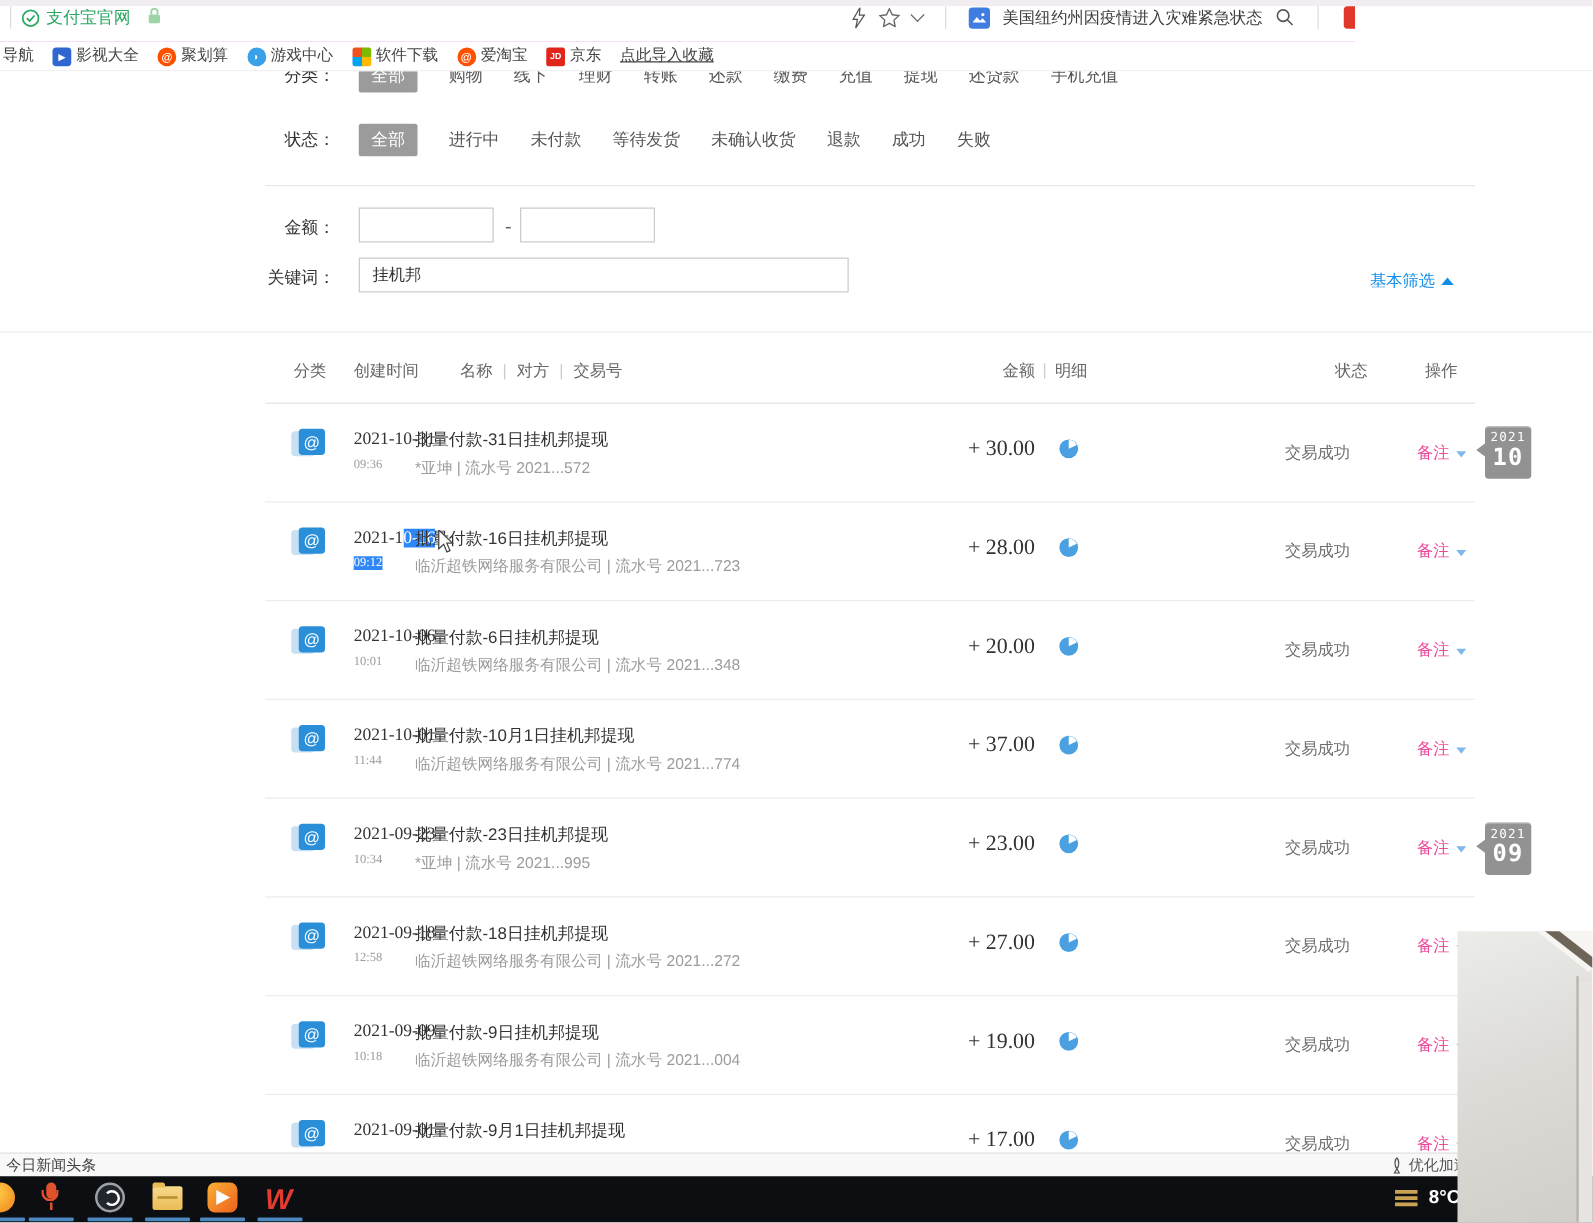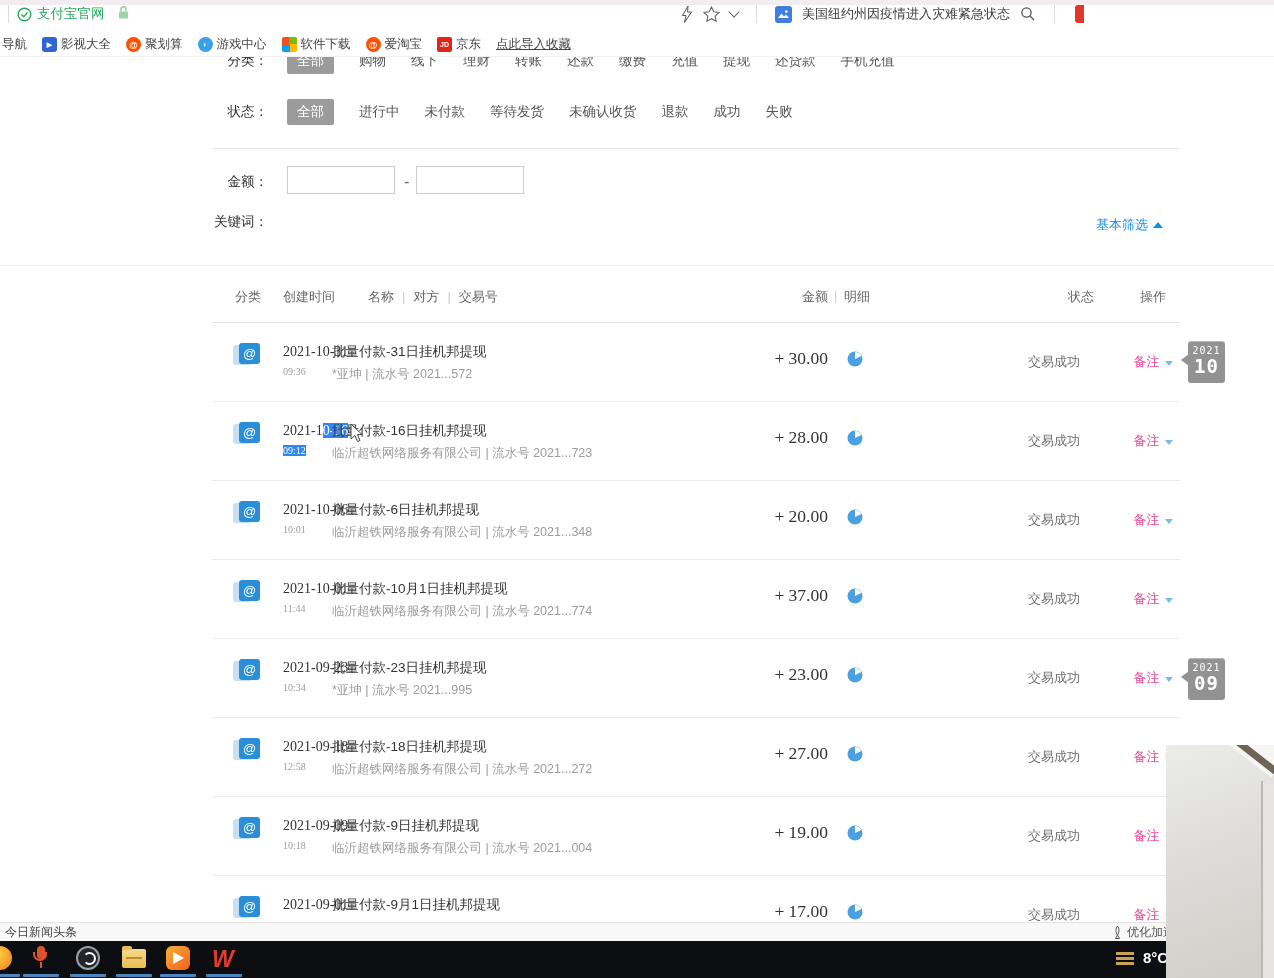--- a/index.html
+++ b/index.html
@@ -23,7 +23,7 @@
 
   #bookmarkbar{top:33px;left:0;width:1274px;height:23px;background:#fff;border-bottom:1px solid #f1f1f1;
                display:flex;align-items:center;gap:15px;padding-left:2px;z-index:6;font-size:12.5px;color:#444;}
-  .bm{display:flex;align-items:center;gap:4px;cursor:pointer;white-space:nowrap;}
+  .bm{display:flex;align-items:flex-end;gap:4px;cursor:pointer;white-space:nowrap;}
   .bi{width:15px;height:15px;border-radius:3px;display:flex;align-items:center;justify-content:center;
       color:#fff;font-size:8px;font-weight:bold;flex:0 0 auto;}
   .bi-video{background:#2f66d0;} .bi-video::after{content:"▶";font-size:7px;}

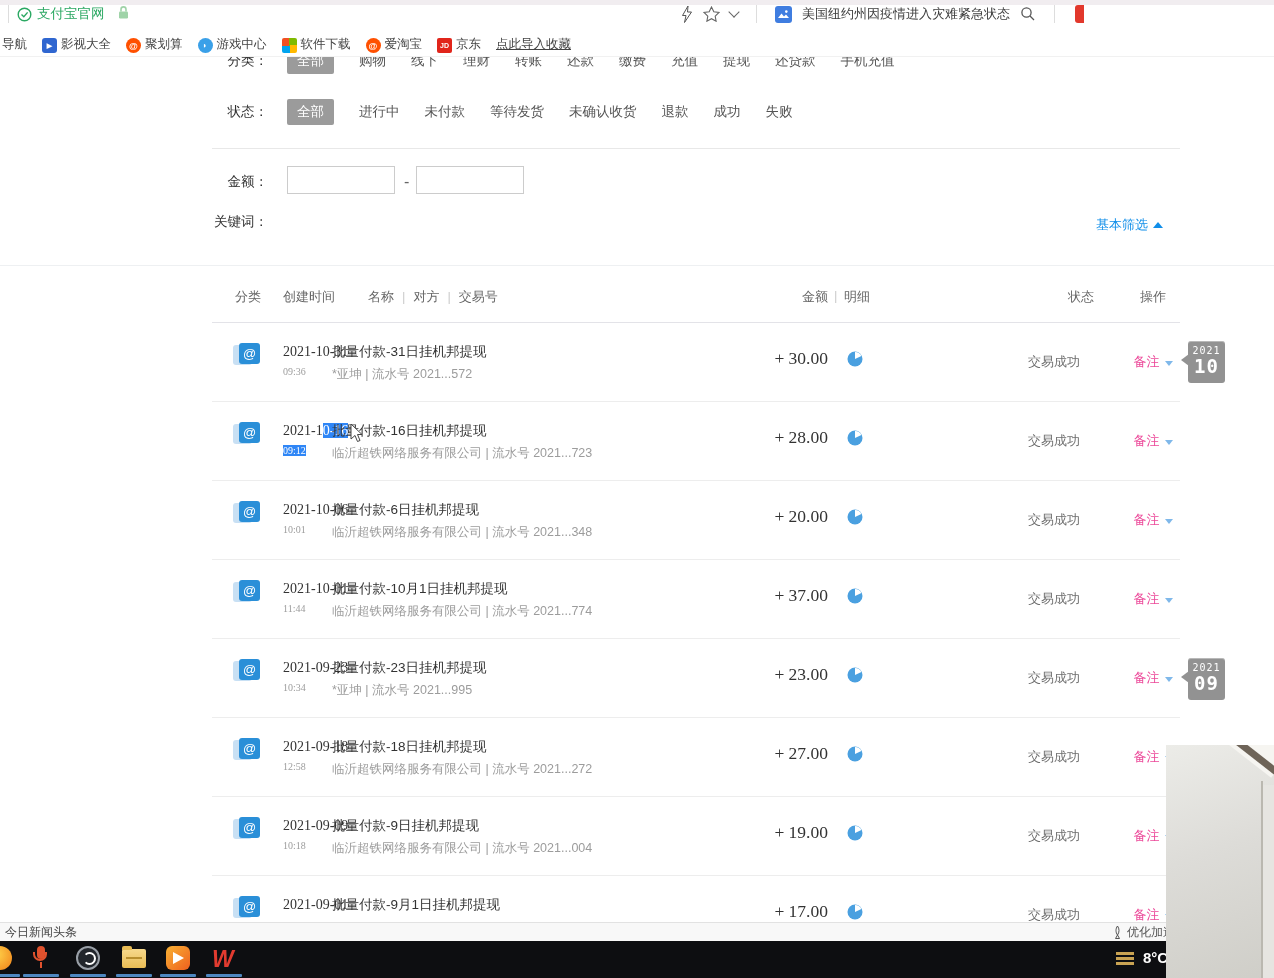--- a/index.html
+++ b/index.html
@@ -235,6 +235,7 @@
   <input class="finput" style="left: 416px; top: 110px; width: 108px;">
 
   <div class="flabel abs" style="left:188px;top:157px">关键词：</div>
+  <input class="finput" style="left: 287px; top: 150px; width: 392px;" value="挂机邦">
 
   <div id="basicfilter">
     <span>基本筛选</span>

